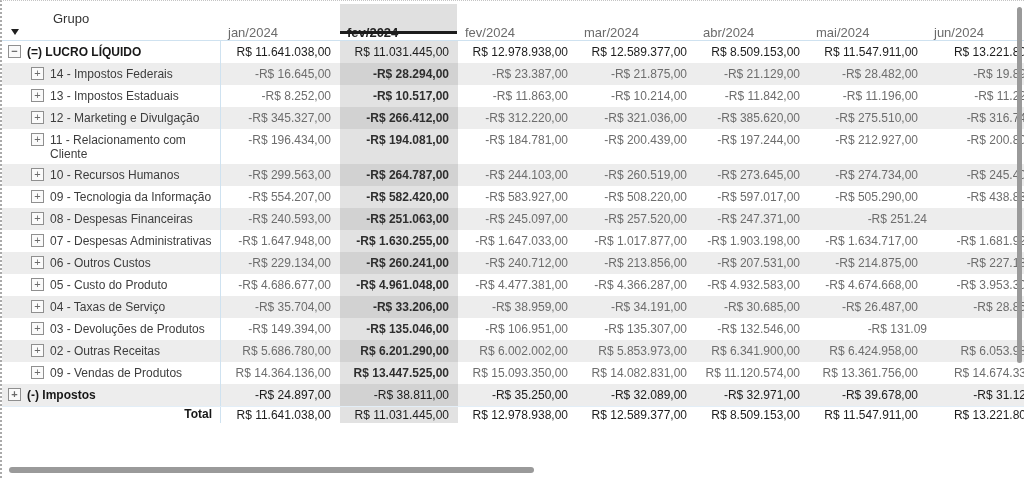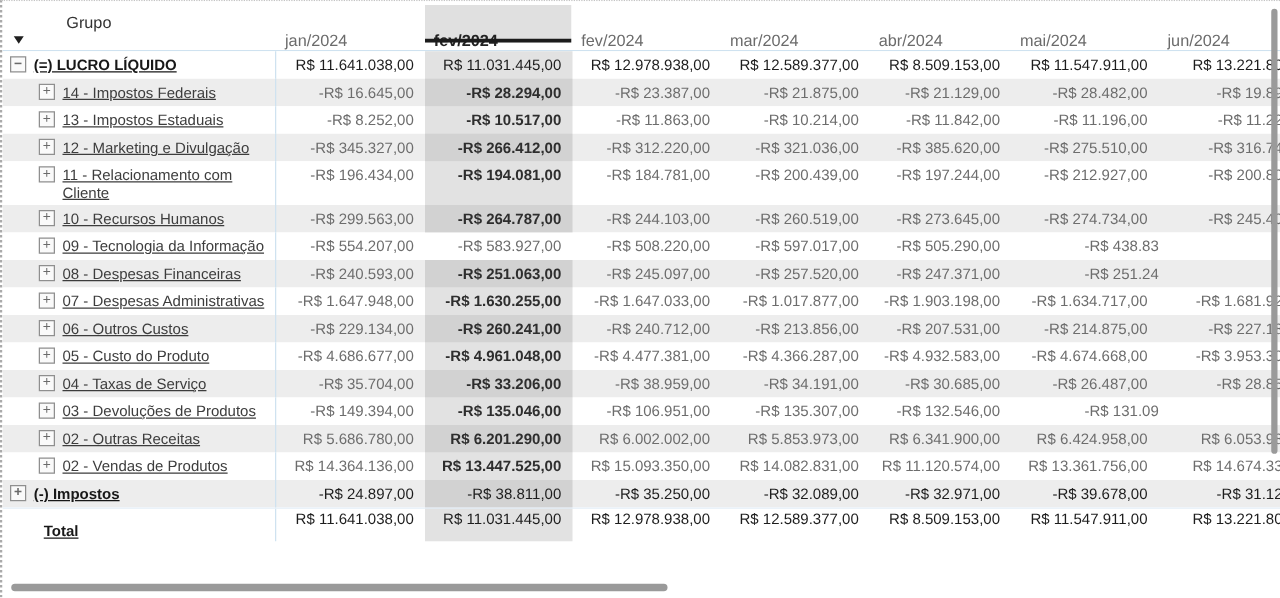--- a/index.html
+++ b/index.html
@@ -34,7 +34,7 @@
   .expbox { flex:0 0 13px; width:13px; height:13px; margin:0 6px 0 0; border:1px solid #8f8f8f;
             background:#fafafa; color:#6a6a6a; font-size:11px; line-height:11px; text-align:center;
             cursor:pointer; }
-  .lbl { flex:1 1 auto;text-decoration:underline; }
+  .lbl { flex:1 1 auto; }
   .row.boldrow .labelcell { color:#181818; font-weight:bold; }
   .val { font-size:12px; line-height:22px; color:#6d6d6d; text-align:right; padding-right:9px;
          white-space:nowrap; overflow:hidden; }

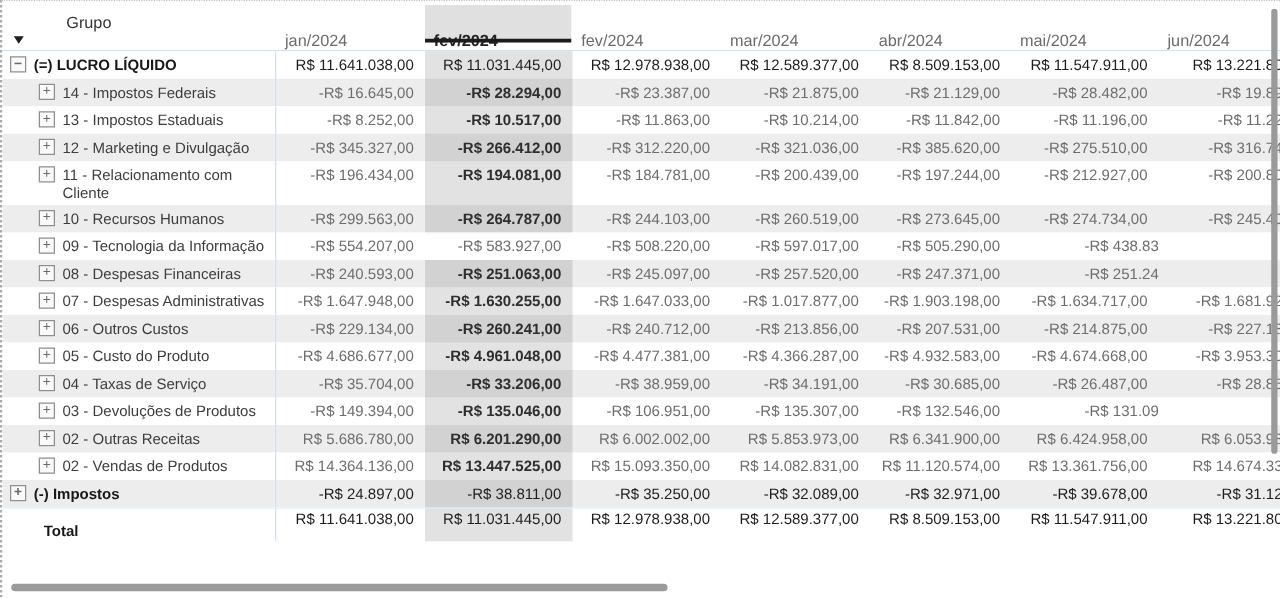--- a/index.html
+++ b/index.html
@@ -157,6 +157,7 @@
             <span class="lbl">09 - Tecnologia da Informação</span>
           </div>
           <div class="val">-R$ 554.207,00</div>
+          <div class="val sel">-R$ 582.420,00</div>
           <div class="val">-R$ 583.927,00</div>
           <div class="val">-R$ 508.220,00</div>
           <div class="val">-R$ 597.017,00</div>

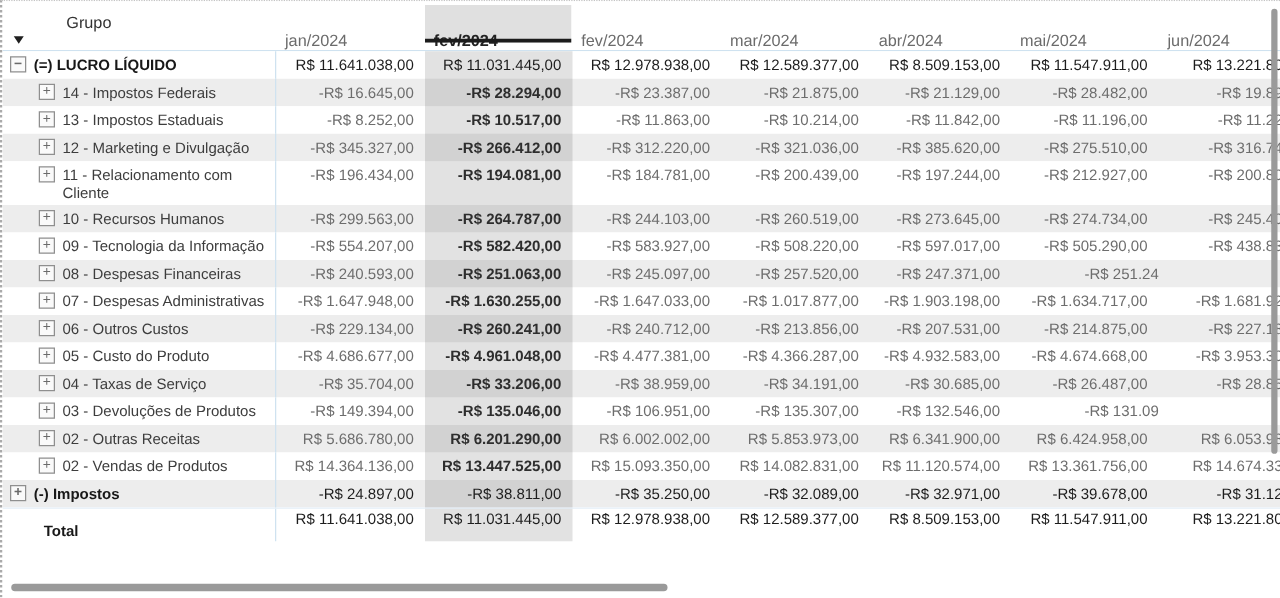--- a/index.html
+++ b/index.html
@@ -256,7 +256,7 @@
         <div class="row lv1">
           <div class="labelcell">
             <span class="expbox">+</span>
-            <span class="lbl">02 - Vendas de Produtos</span>
+            <span class="lbl">09 - Vendas de Produtos</span>
           </div>
           <div class="val">R$ 14.364.136,00</div>
           <div class="val sel">R$ 13.447.525,00</div>

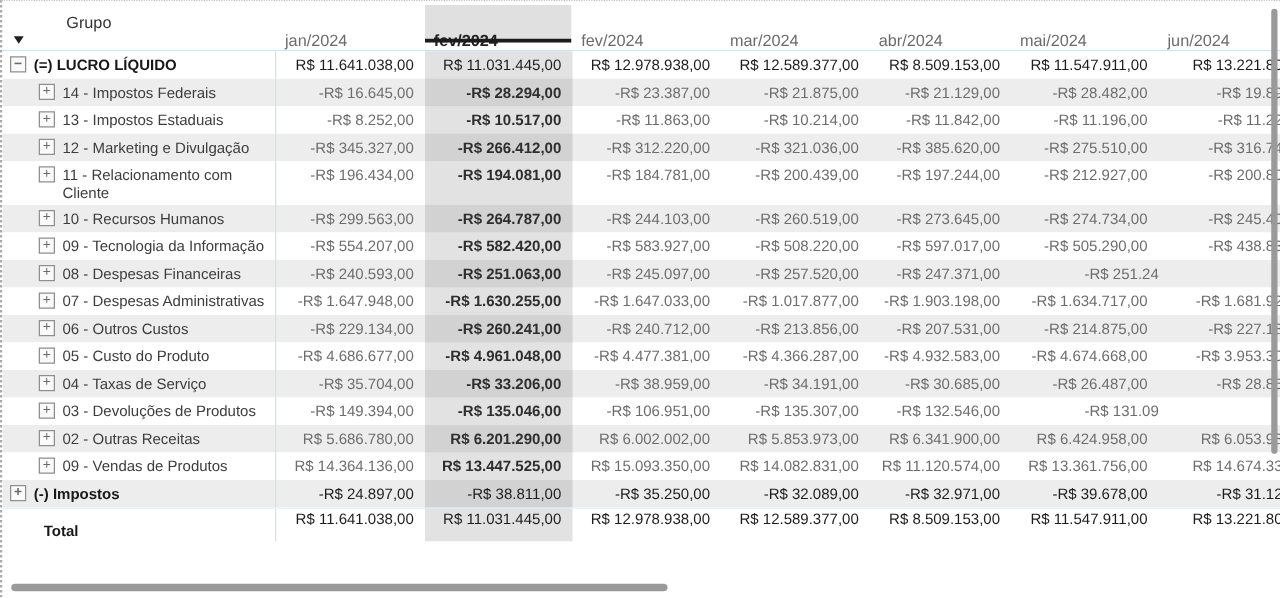--- a/index.html
+++ b/index.html
@@ -43,7 +43,7 @@
   .row.boldrow .val { color:#1d1d1d; font-weight:normal; }
   .row.total { min-height:16px; border-top:1px solid #e3eef7; }
   .row.total .val { line-height:16px; }
-  .row.total .labelcell { padding-top:11px; padding-bottom:1px; }
+  .row.total .labelcell { padding-top:0; padding-bottom:1px;text-align:right; }
 
   
   .vscroll { position:absolute; right:2px; top:6px; width:5px; height:356px;

